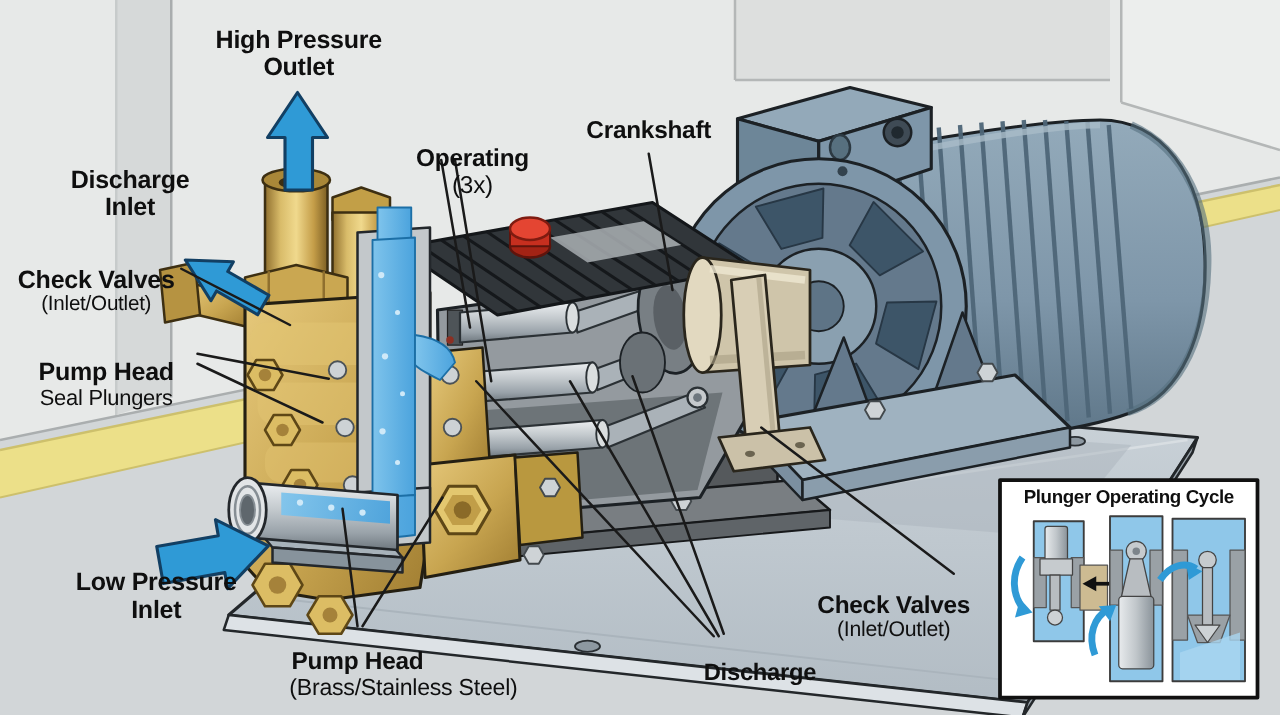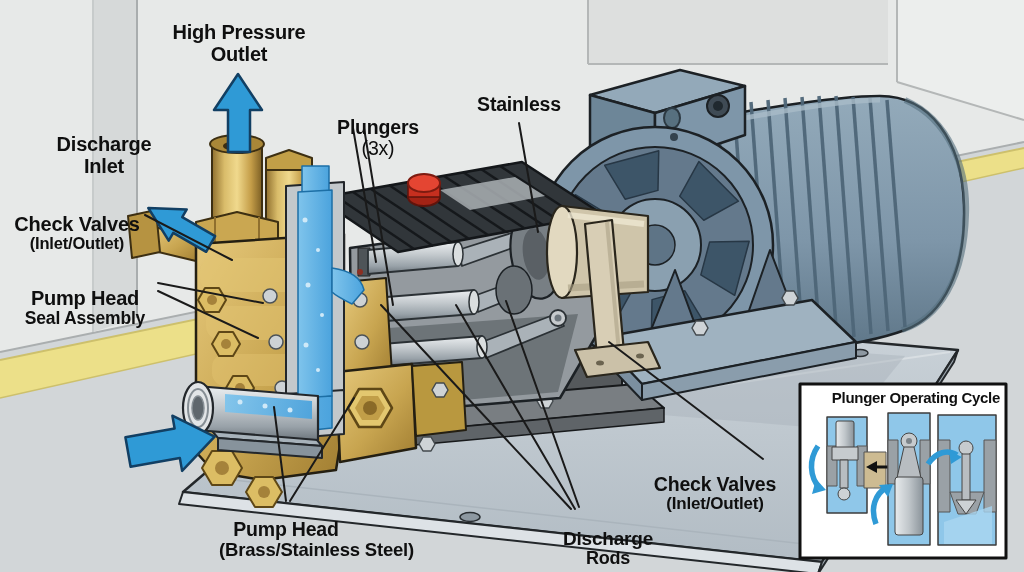--- a/index.html
+++ b/index.html
@@ -417,7 +417,7 @@
   <span class="reg">(3x)</span>
 </div>
 
-<div class="lbl" style="left:458px;top:94px;width:122px;font-size:19.5px;">Stainless</div>
+<div class="lbl" style="left:458px;top:94px;width:122px;font-size:19.5px;">Crankshaft</div>
 
 <div class="lbl" style="left:546px;top:508px;width:124px;font-size:19px;">
   <span>Discharge</span>

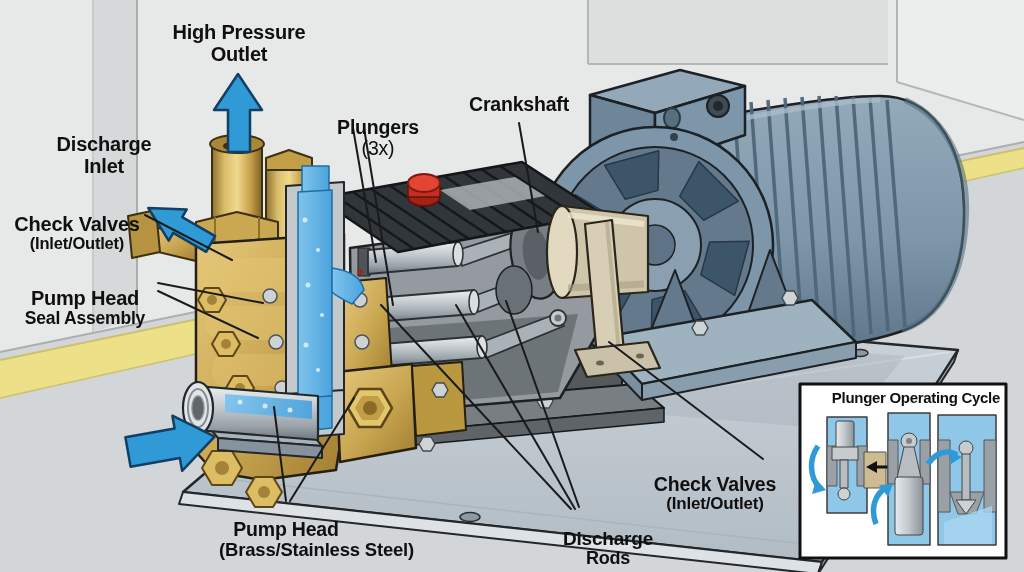--- a/index.html
+++ b/index.html
@@ -413,7 +413,7 @@
 </div>
 
 <div class="lbl" style="left:308px;top:96px;width:140px;font-size:19.5px;">
-  <span>Plungers</span>
+  <span>Operating</span>
   <span class="reg">(3x)</span>
 </div>
 

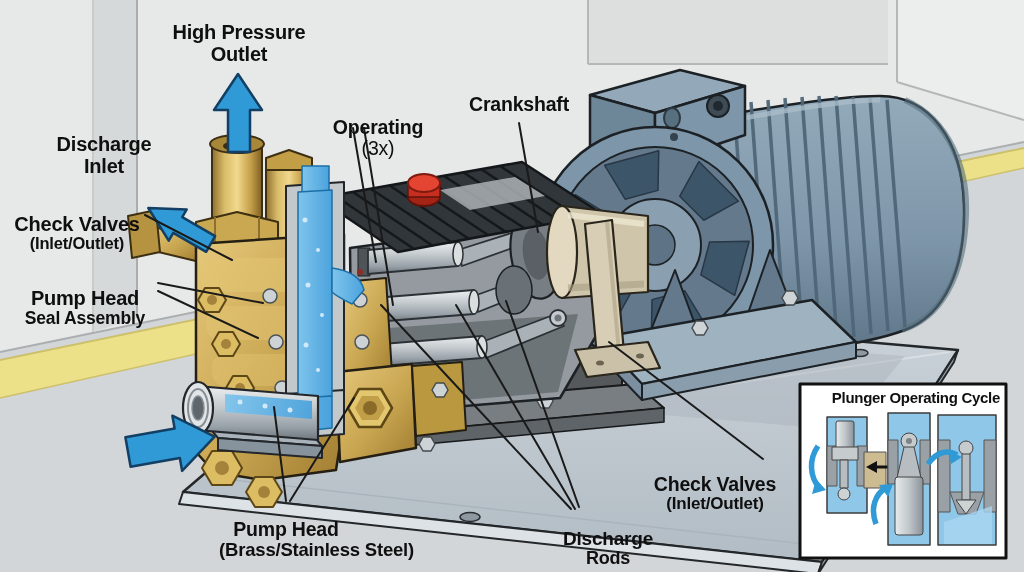--- a/index.html
+++ b/index.html
@@ -12,7 +12,7 @@
     position:absolute;color:#0f0f0f;text-align:center;line-height:1.08;
     white-space:pre-line;font-weight:bold;letter-spacing:-0.2px;
   }
-  .lbl .sub{display:block;font-weight:bold;letter-spacing:-0.2px;}
+  .lbl .sub{display:block;font-weight:normal;letter-spacing:-0.2px;}
   .lbl .reg{font-weight:normal;text-align:right;}
   .inset-title{
     position:absolute;color:#0f0f0f;font-weight:bold;text-align:right;

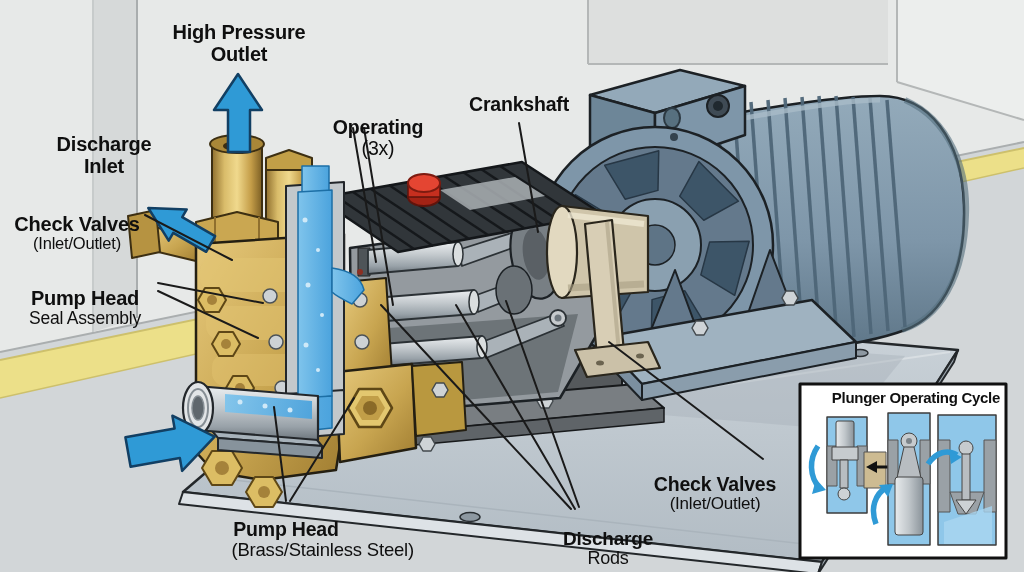--- a/index.html
+++ b/index.html
@@ -403,7 +403,7 @@
 
 <div class="lbl" style="left:6px;top:266px;width:158px;font-size:20px;">
   <span>Pump Head</span>
-  <span class="sub" style="font-size:17.5px;">Seal Assembly</span>
+  <span class="sub" style="font-size:17.5px;">Seal Plungers</span>
 </div>
 
 

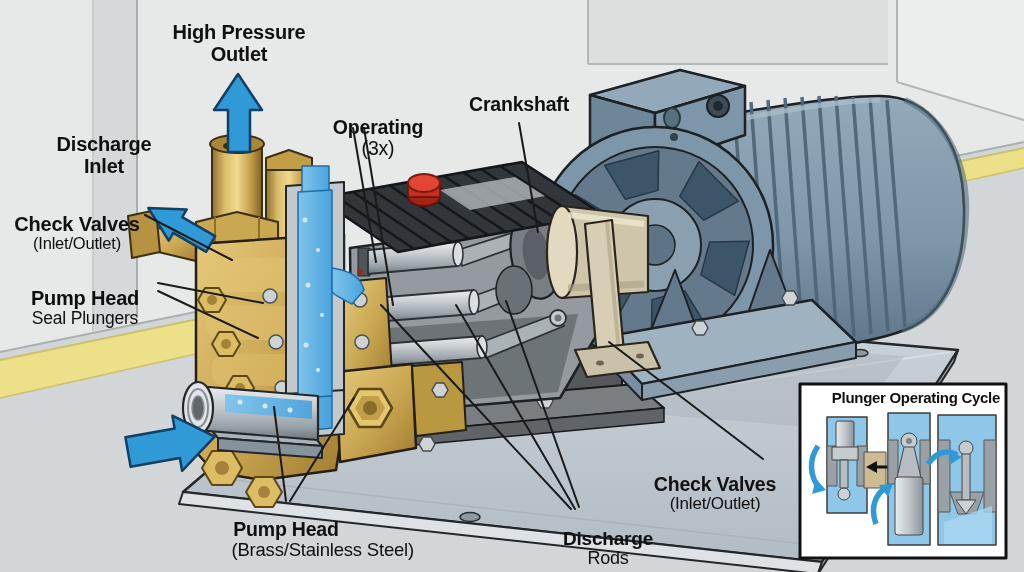--- a/index.html
+++ b/index.html
@@ -15,7 +15,7 @@
   .lbl .sub{display:block;font-weight:normal;letter-spacing:-0.2px;}
   .lbl .reg{font-weight:normal;text-align:right;}
   .inset-title{
-    position:absolute;color:#0f0f0f;font-weight:bold;text-align:right;
+    position:absolute;color:#0f0f0f;font-weight:bold;text-align:center;
     letter-spacing:-0.3px;
   }
 </style>

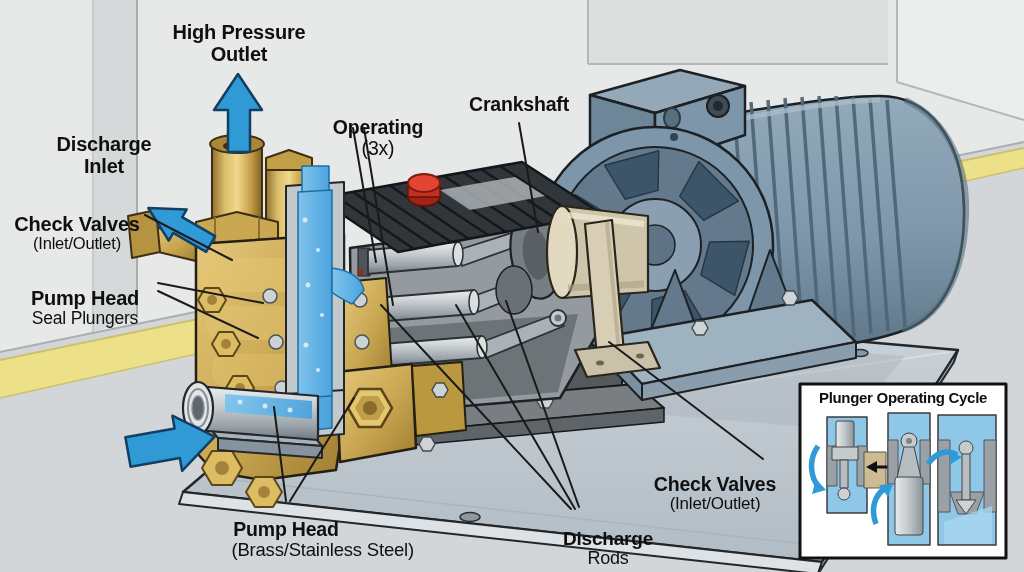--- a/index.html
+++ b/index.html
@@ -406,6 +406,8 @@
   <span class="sub" style="font-size:17.5px;">Seal Plungers</span>
 </div>
 
+<div class="lbl" style="left:40px;top:456px;width:170px;font-size:20px;">Low Pressure
+Inlet</div>
 
 <div class="lbl" style="left:158px;top:498px;width:256px;font-size:19.5px;">
   <span>Pump Head</span>

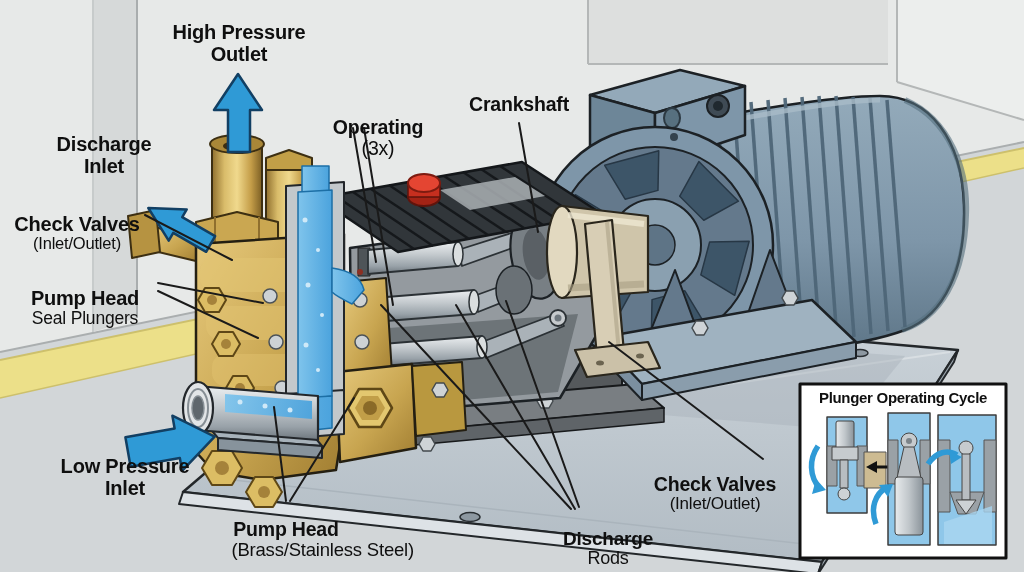--- a/index.html
+++ b/index.html
@@ -423,7 +423,6 @@
 
 <div class="lbl" style="left:546px;top:508px;width:124px;font-size:19px;">
   <span>Discharge</span>
-  <span class="sub" style="font-size:18px;">Rods</span>
 </div>
 
 <div class="lbl" style="left:642px;top:453px;width:146px;font-size:19.5px;">

